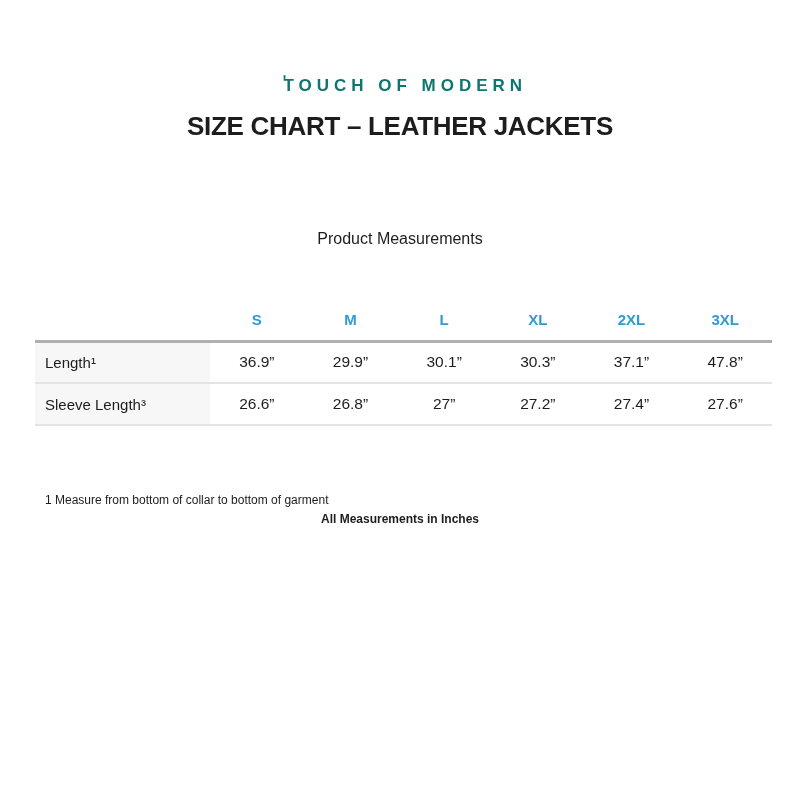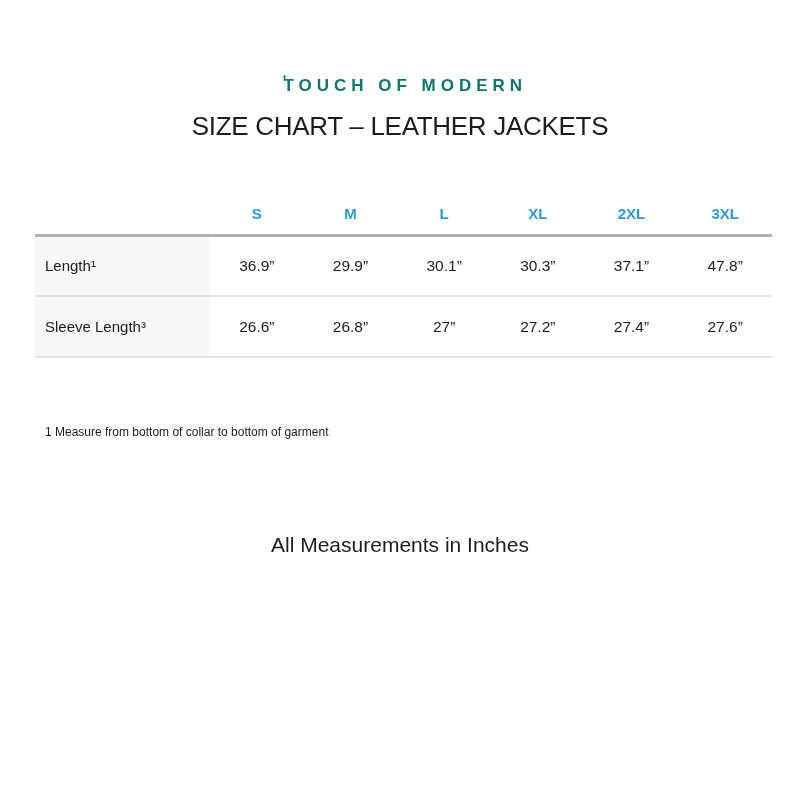--- a/index.html
+++ b/index.html
@@ -49,7 +49,7 @@
     text-align: center;
     font-size: 26px;
     line-height: 34px;
-    font-weight: normal;
+    font-weight: bold;
     letter-spacing: -0.3px;
   }
 

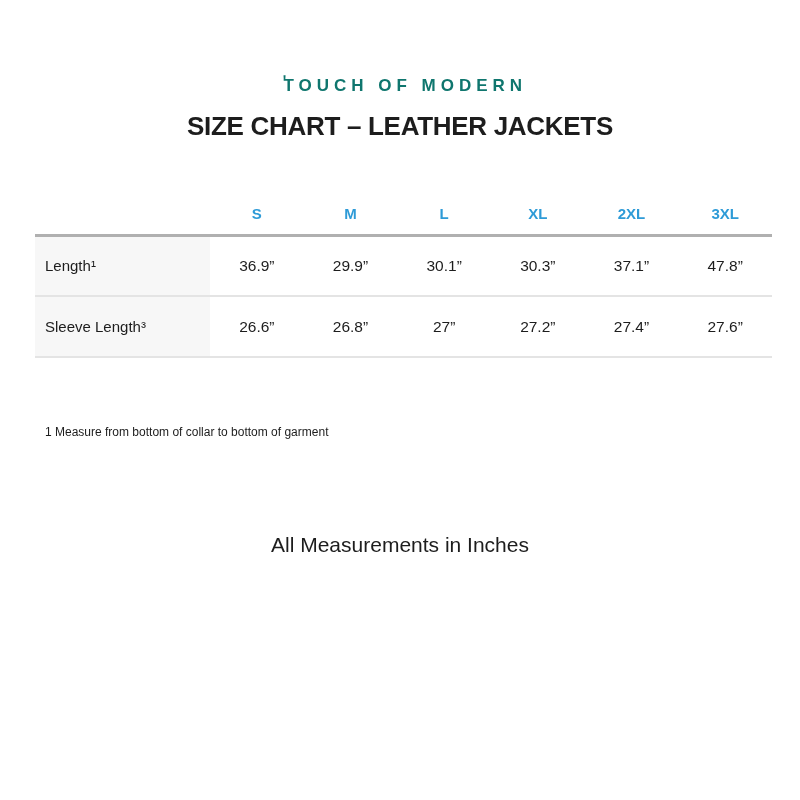--- a/index.html
+++ b/index.html
@@ -121,6 +121,7 @@
 
   <h1 class="title">SIZE CHART – LEATHER JACKETS</h1>
 
+  <div class="subtitle">Product Measurements</div>
 
   <table class="size-table">
     <colgroup>

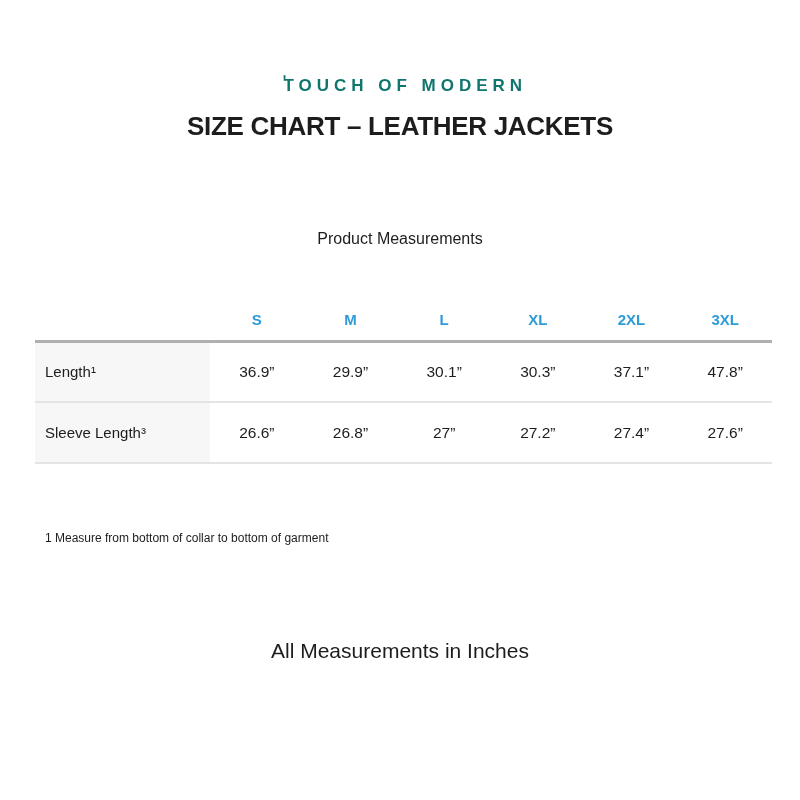--- a/index.html
+++ b/index.html
@@ -80,7 +80,7 @@
     padding: 0;
   }
   table.size-table tbody td {
-    height: 61px;
+    height: 42px;
     font-size: 15.5px;
     text-align: center;
     vertical-align: middle;

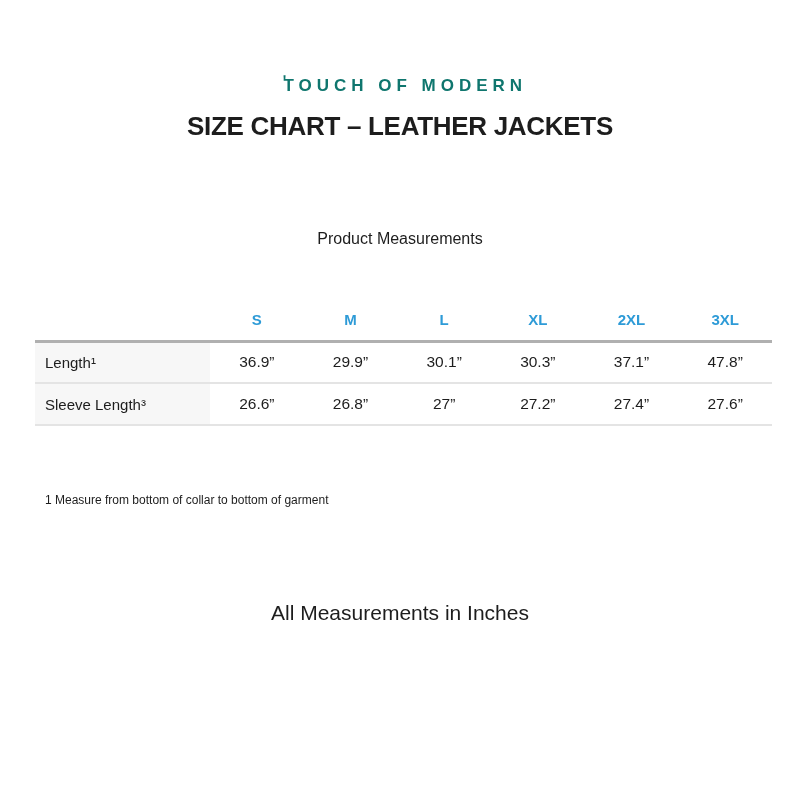--- a/index.html
+++ b/index.html
@@ -103,11 +103,10 @@
 
   
   .footer-note {
-    margin-top: 94px;
     text-align: center;
-    font-size: 21px;
+    font-size: 12px;
     line-height: 22px;
-    font-weight: normal;
+    font-weight: bold;
   }
 </style>
 </head>

